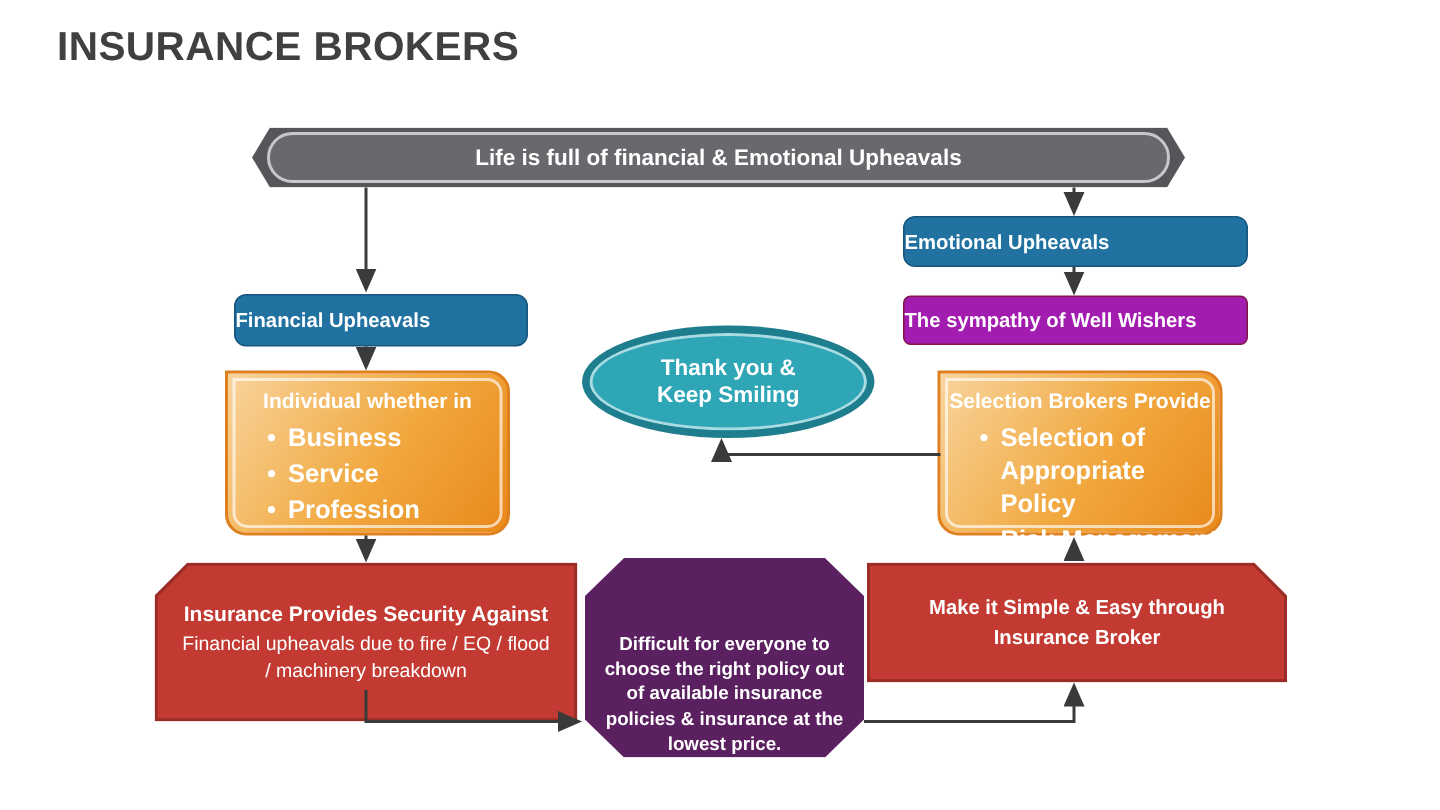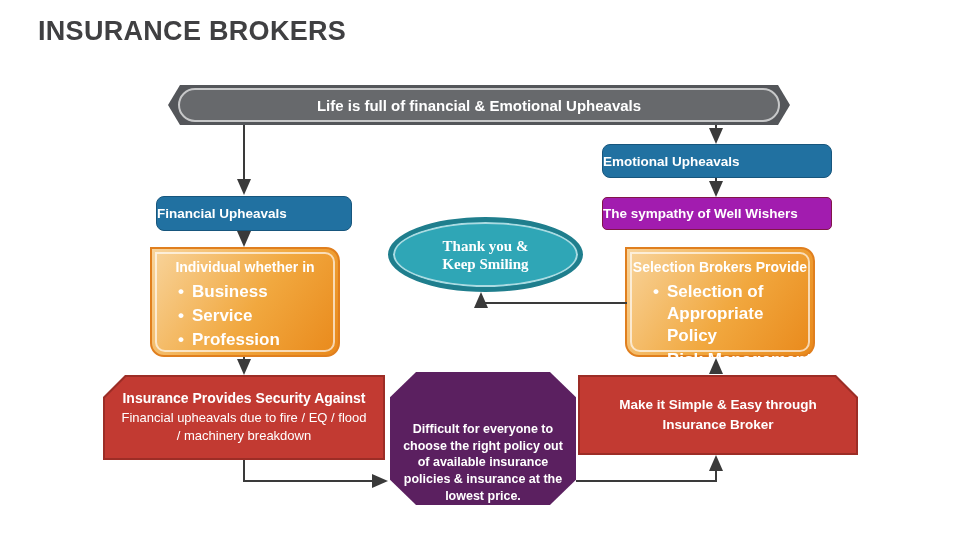--- a/index.html
+++ b/index.html
@@ -53,7 +53,7 @@
     box-shadow:inset 0 0 0 2px rgba(255,255,255,.6);
     display:flex;align-items:center;justify-content:center;text-align:center;
   }
-  .ellipse span{color:#fff;font-weight:bold;font-size:15px;line-height:1.2;max-width:110px;font-family:Liberation Serif, serif;}
+  .ellipse span{color:#fff;font-weight:bold;font-size:15px;line-height:1.2;max-width:110px;}
 
   
   .snip-outer{background:#9C2D26;}

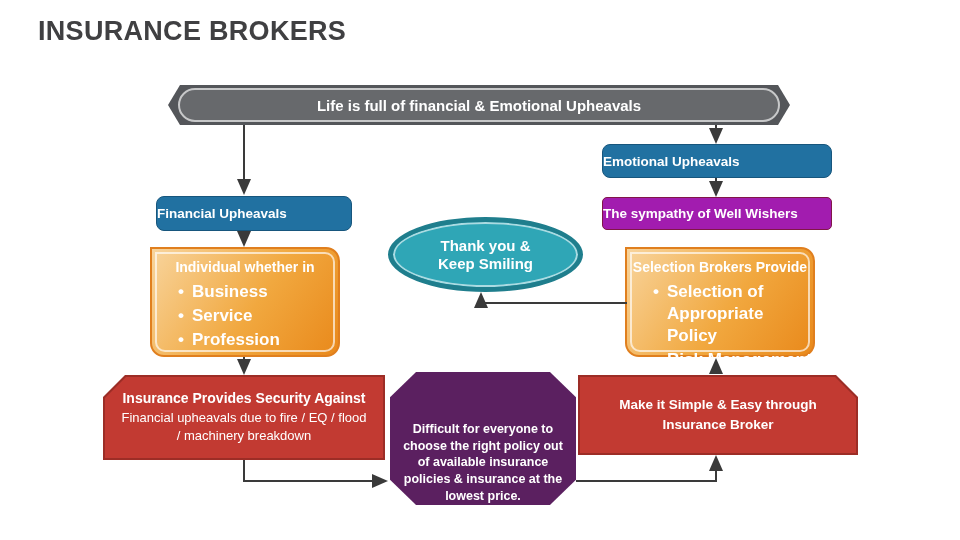--- a/index.html
+++ b/index.html
@@ -123,7 +123,7 @@
     <span>Thank you &amp; Keep Smiling</span>
   </div>
 
-  <div class="abs snip-outer snip-tl-o" style="left:103px;top:375px;width:282px;height:85px;">
+  <div class="abs snip-outer snip-tl-o" style="left:103px;top:375px;width:282px;height:106px;">
     <div class="snip-inner snip-tl-i">
       <div class="red-title">Insurance Provides Security Against</div>
       <div class="red-body">Financial upheavals due to fire / EQ / flood / machinery breakdown</div>

